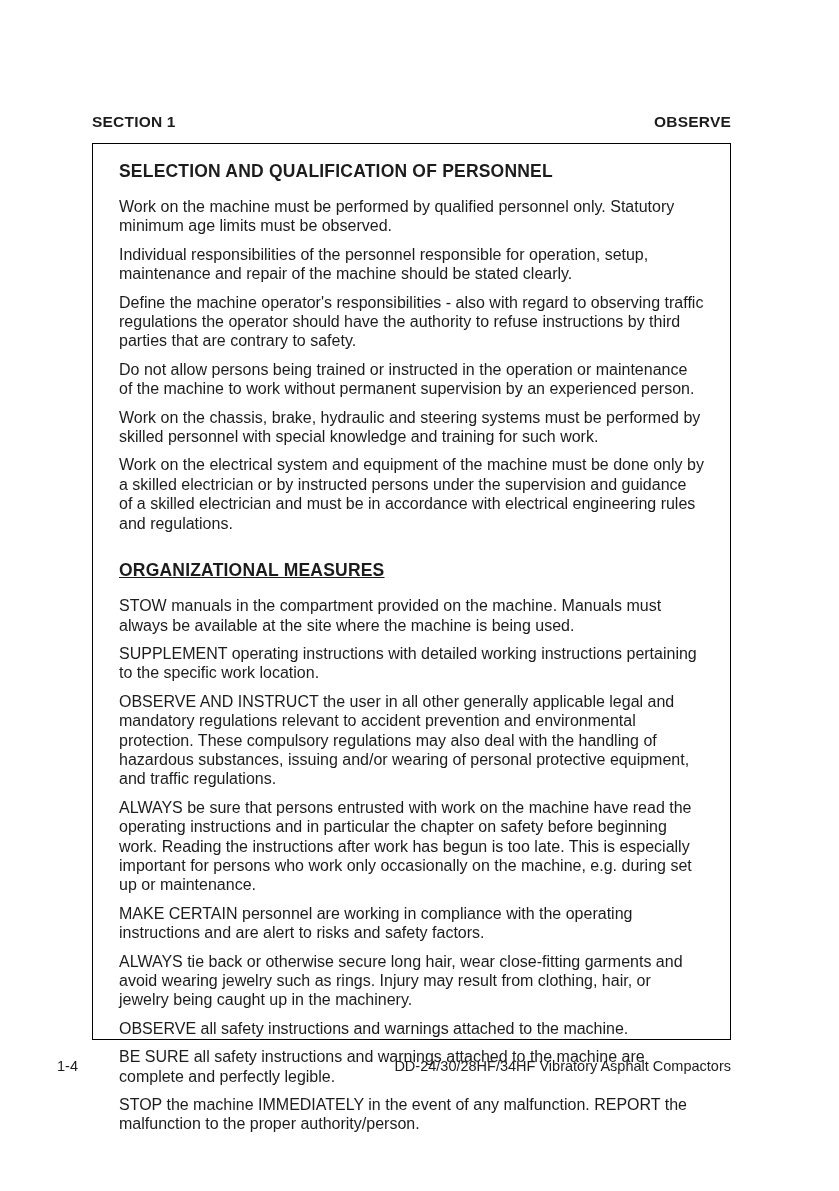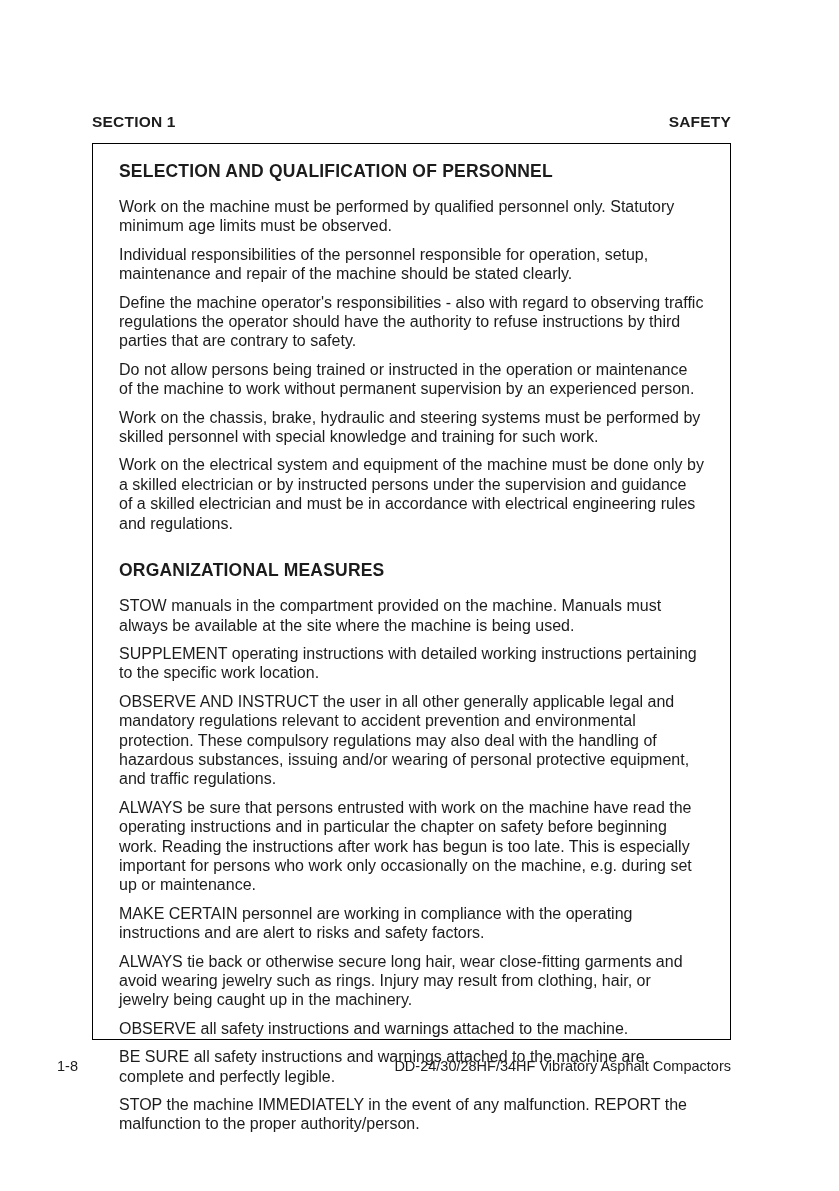--- a/index.html
+++ b/index.html
@@ -75,7 +75,7 @@
 
   <div class="page-header">
     <span>SECTION 1</span>
-    <span>SAFETY</span>
+    <span>OBSERVE</span>
   </div>
 
   <div class="content-box">

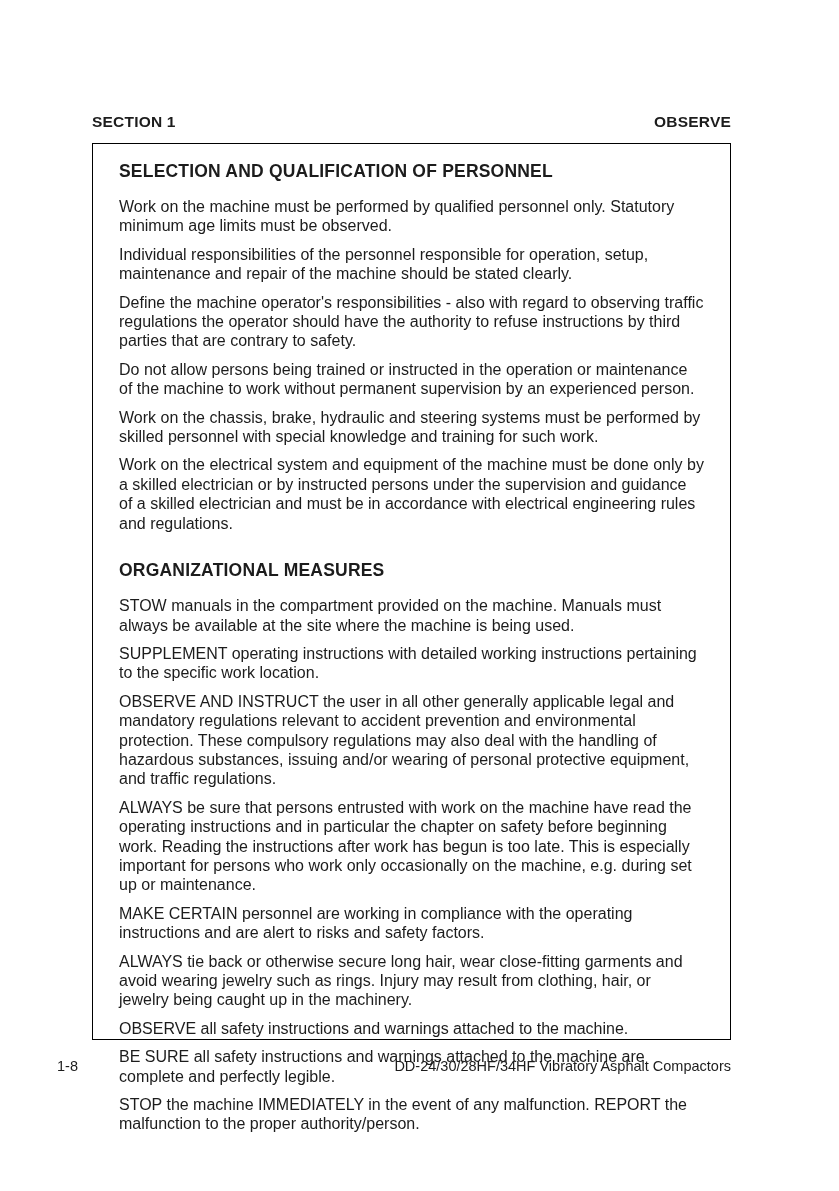--- a/index.html
+++ b/index.html
@@ -50,6 +50,7 @@
   }
   .section-heading.second {
     margin-top: 27px;
+    text-decoration: underline;
   }
   .body-paragraph {
     font-size: 16px;

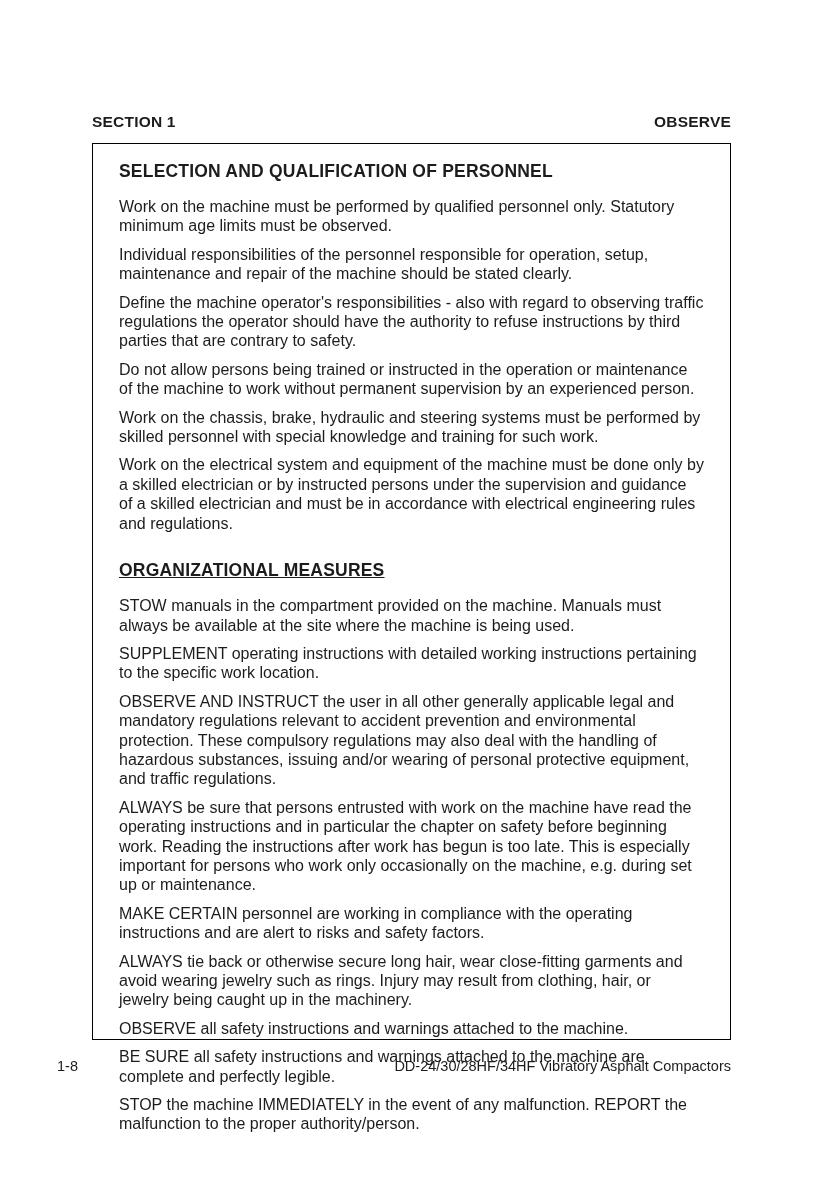--- a/index.html
+++ b/index.html
@@ -105,7 +105,7 @@
   </div>
 
   <div class="page-footer">
-    <span>1-8</span>
+    <span>1-4</span>
     <span>DD-24/30/28HF/34HF Vibratory Asphalt Compactors</span>
   </div>
 

